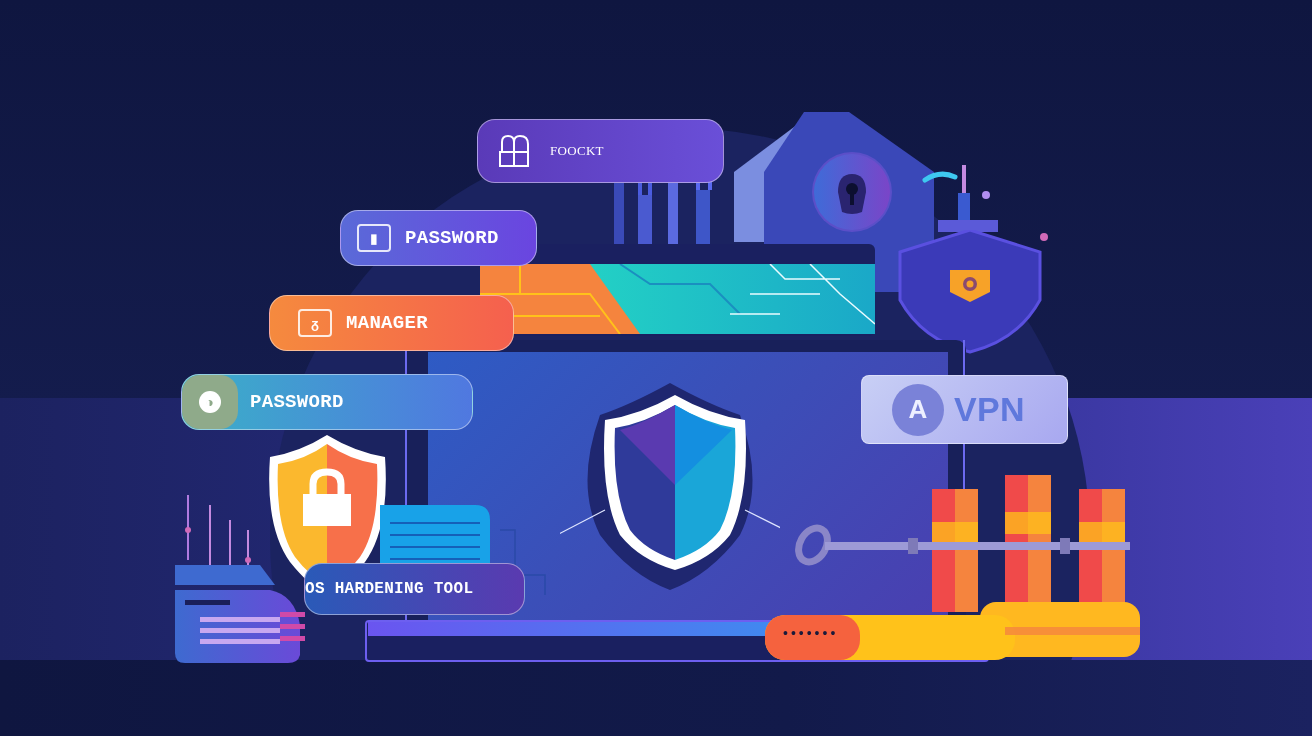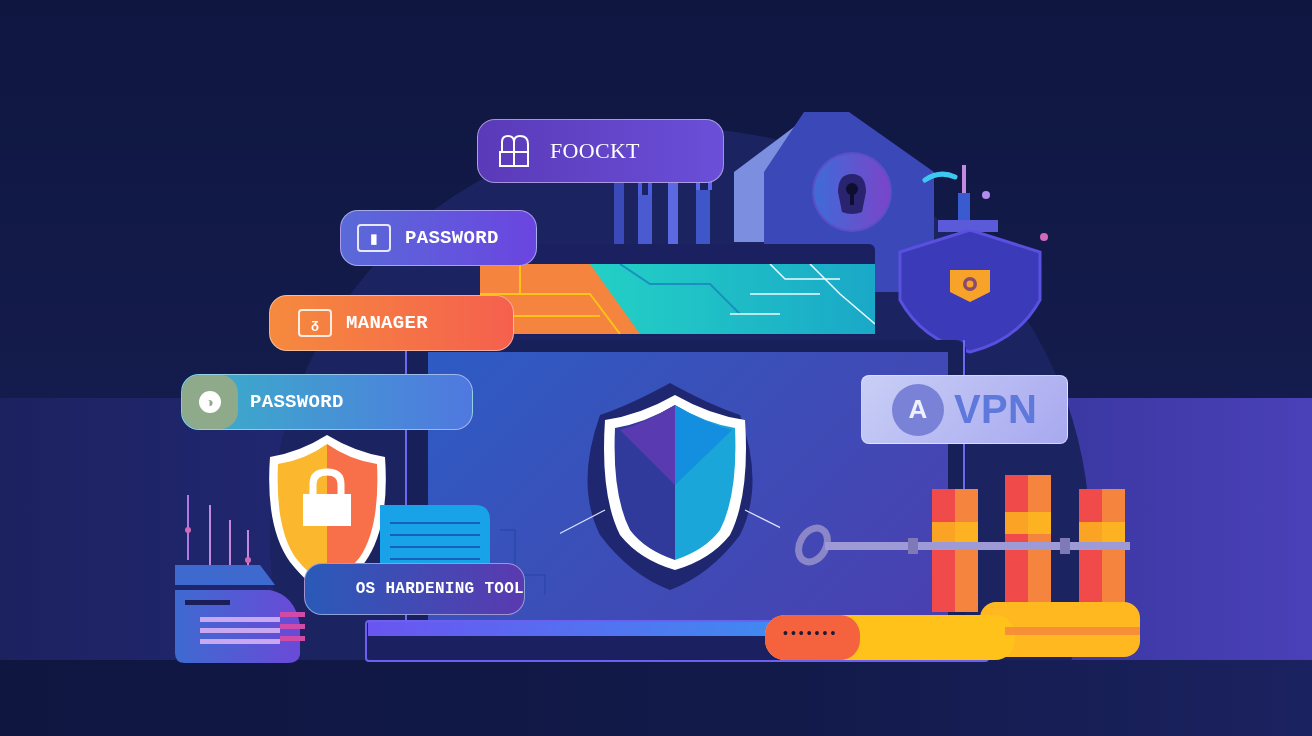--- a/index.html
+++ b/index.html
@@ -171,7 +171,7 @@
   <svg width="40" height="34" style="margin:0 14px 0 18px;">
     <path d="M4 32 V18 H18 V32 Z M18 32 V18 H32 V32 Z M6 18 V8 Q6 2 12 2 Q18 2 18 8 V18 M18 8 Q18 2 24 2 Q32 2 32 10 V32" stroke="#fff" stroke-width="2" fill="none"></path>
   </svg>
-  <span class="lbl" style="font-size:22px;font-weight:normal;font-family:'Liberation Serif',serif;">FOOCKT</span>
+  <span class="lbl" style="font-size:13px;font-weight:normal;font-family:'Liberation Serif',serif;">FOOCKT</span>
 </div>
 
 <div class="abs pill" style="left:340px;top:210px;width:197px;height:56px;background:linear-gradient(90deg,#5a6ad8,#6a45e0);">

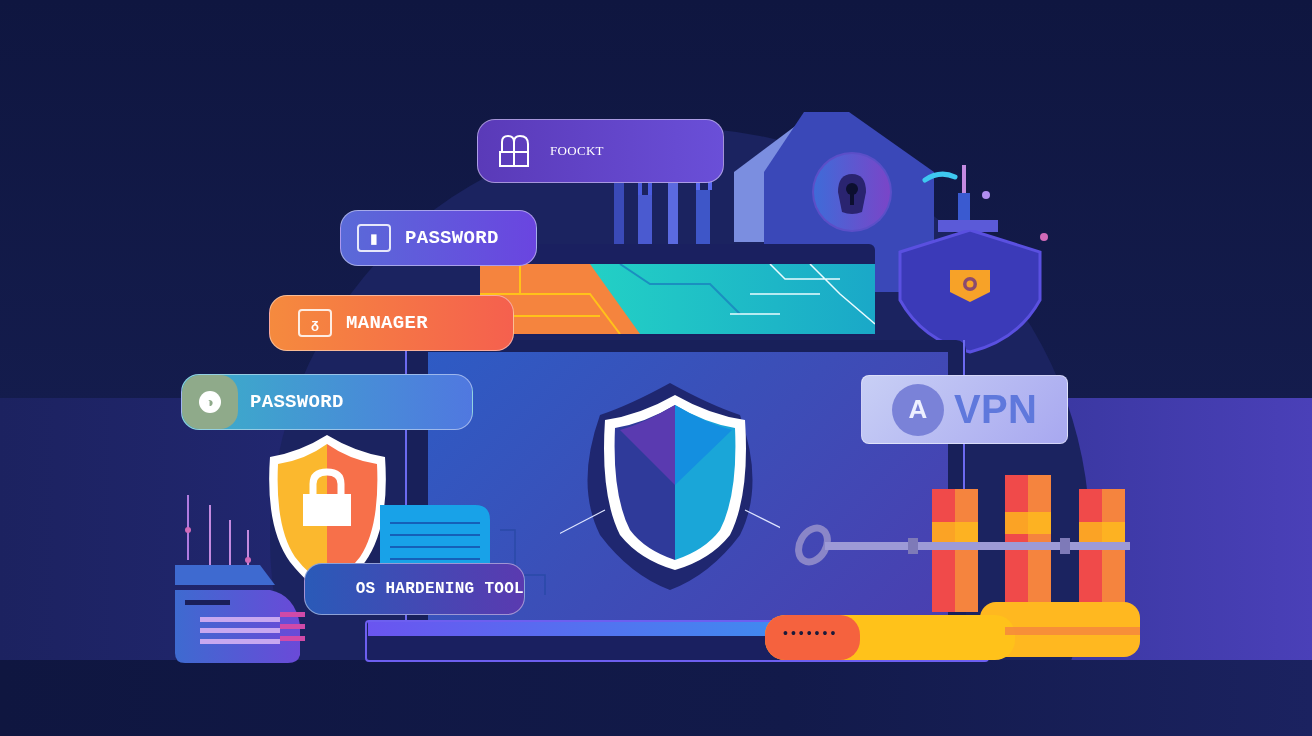--- a/index.html
+++ b/index.html
@@ -193,7 +193,7 @@
 
 <div class="abs pill" style="left:861px;top:375px;width:207px;height:69px;background:linear-gradient(135deg,#c8cff5,#a8a8f0);border-radius:8px;">
   <span style="width:52px;height:52px;border-radius:50%;background:#7a82d8;color:#eef0ff;font-size:26px;display:flex;align-items:center;justify-content:center;margin:0 10px 0 30px;">A</span>
-  <span style="color:#5f78dc;font-size:40px;font-weight:bold;">VPN</span>
+  <span style="color:#5f78dc;font-size:34px;font-weight:bold;">VPN</span>
 </div>
 
 <div class="abs pill" style="left:304px;top:563px;width:221px;height:52px;background:linear-gradient(90deg,#2a5ab8,#5a3ab0);justify-content:flex-end;">

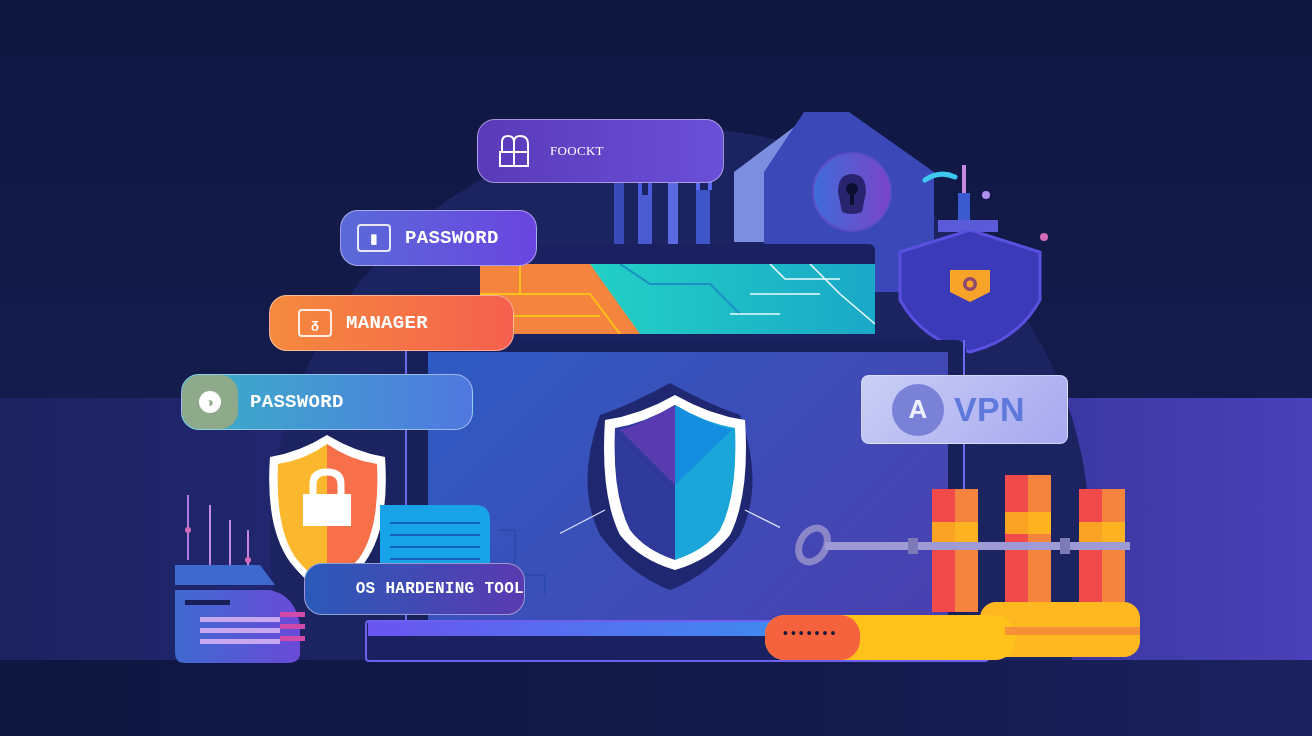--- a/index.html
+++ b/index.html
@@ -196,7 +196,7 @@
   <span style="color:#5f78dc;font-size:34px;font-weight:bold;">VPN</span>
 </div>
 
-<div class="abs pill" style="left:304px;top:563px;width:221px;height:52px;background:linear-gradient(90deg,#2a5ab8,#5a3ab0);justify-content:flex-end;">
+<div class="abs pill" style="left:304px;top:563px;width:221px;height:52px;background:linear-gradient(90deg,#2a5ab8,#5a3ab0);justify-content:flex-start;">
   <span class="lbl" style="font-size:16px;">OS HARDENING TOOL</span>
 </div>
 

